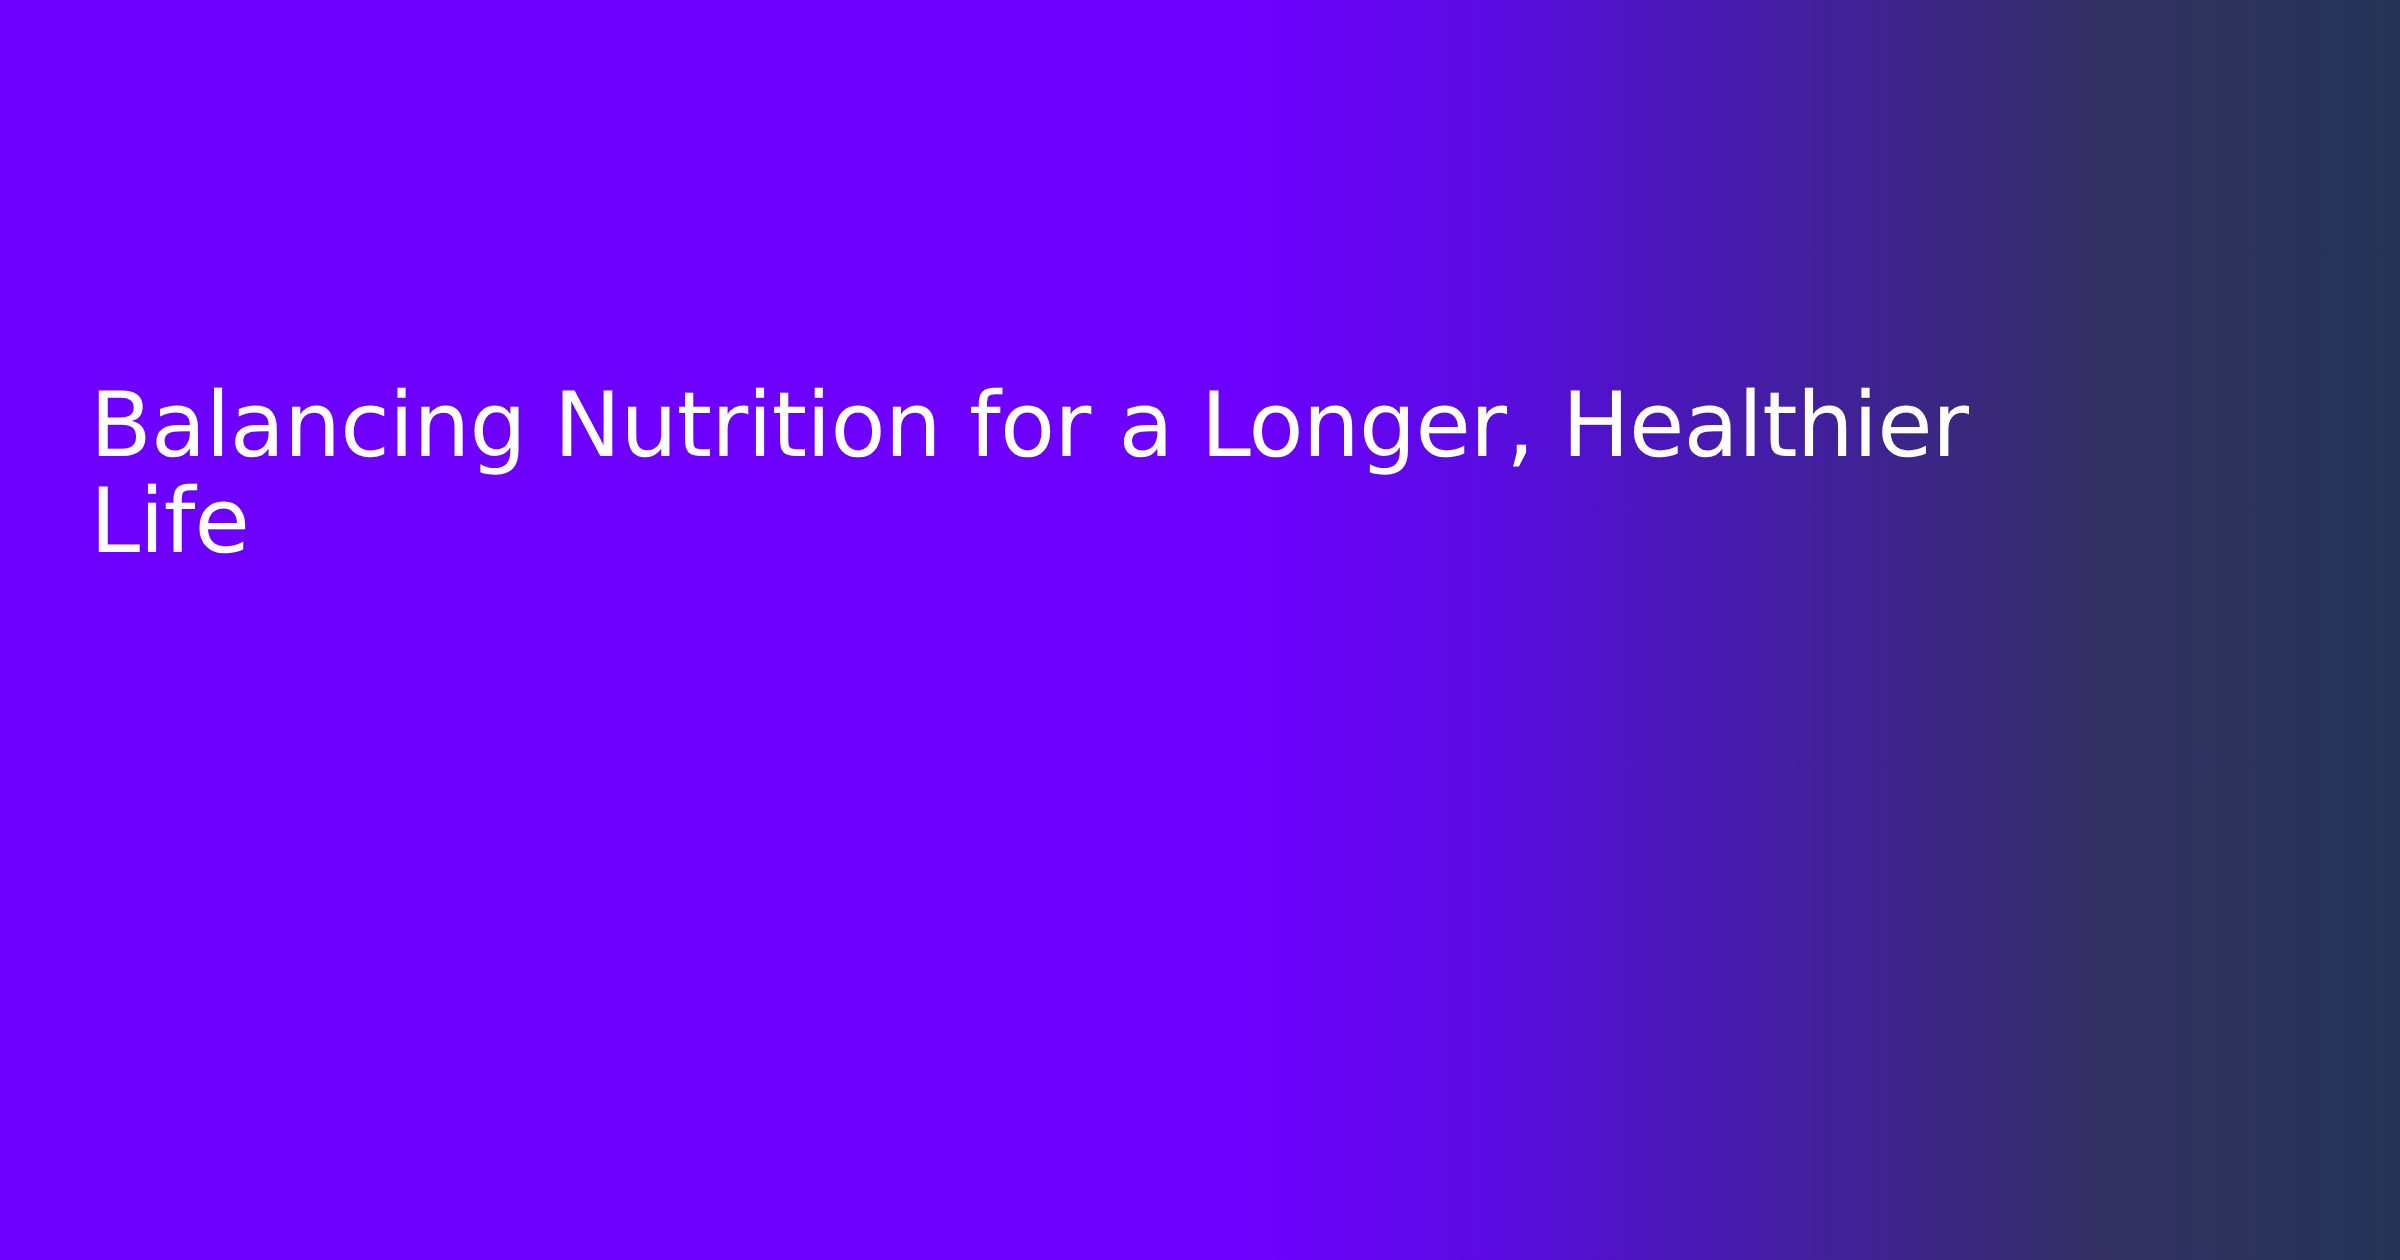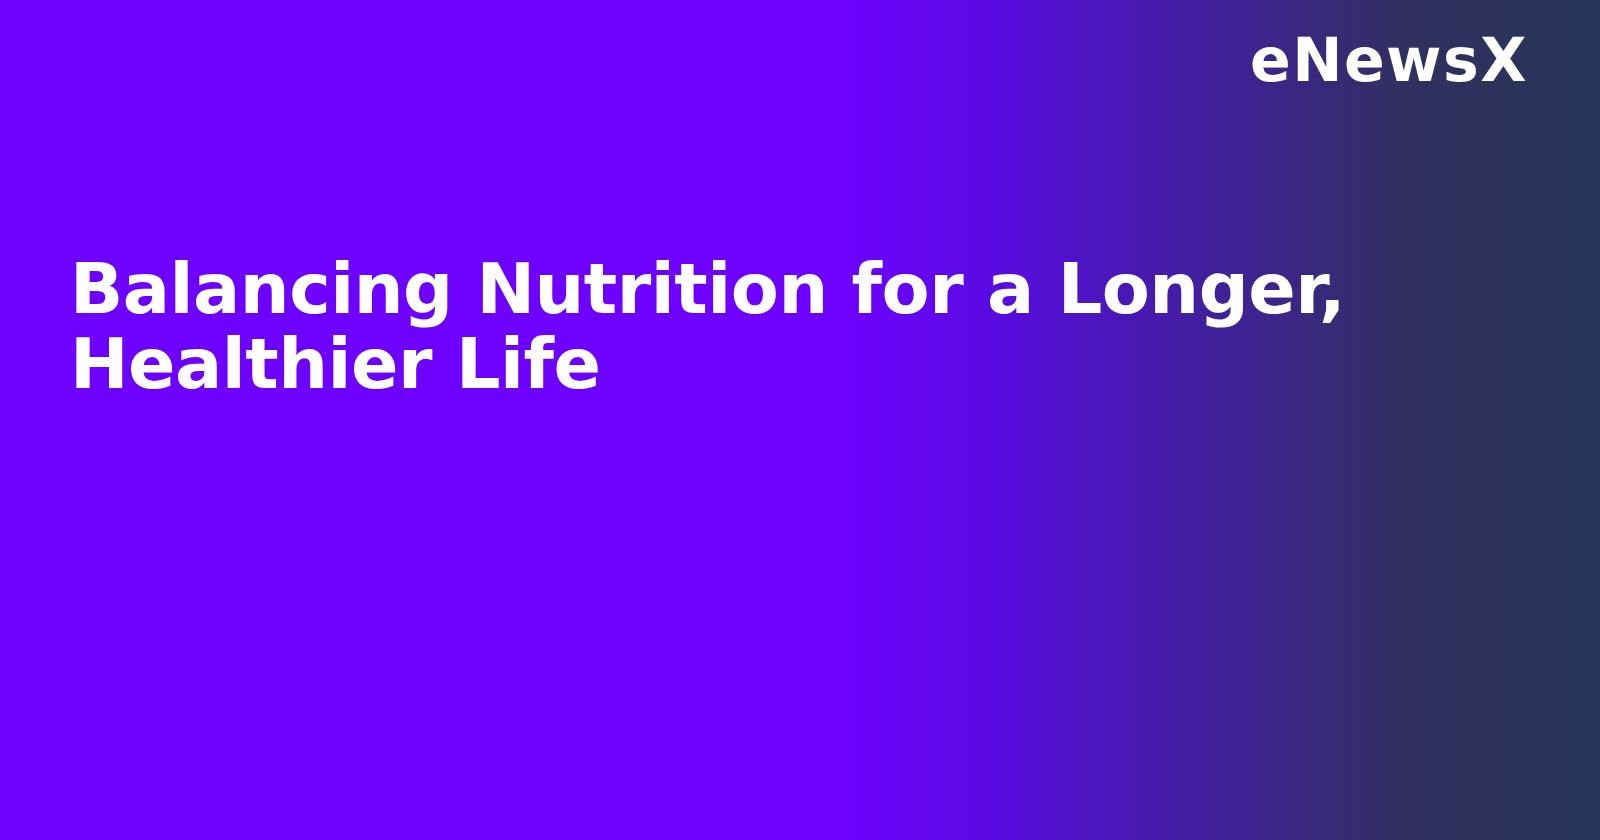--- a/index.html
+++ b/index.html
@@ -93,9 +93,6 @@
 
 <div id="banner" style="background-image: linear-gradient(90deg, rgb(110, 0, 255) 0%, rgb(110, 0, 255) 52%, rgb(90, 11, 226) 62%, rgb(75, 22, 188) 69%, rgb(62, 35, 145) 78%, rgb(50, 48, 95) 88%, rgb(37, 53, 88) 100%);">
 
-  <div class="brand-bar">
-    <div class="brand-logo">eNewsX</div>
-  </div>
 
   <div class="headline-block">
     <h1 class="headline">Balancing Nutrition for a Longer, Healthier Life</h1>

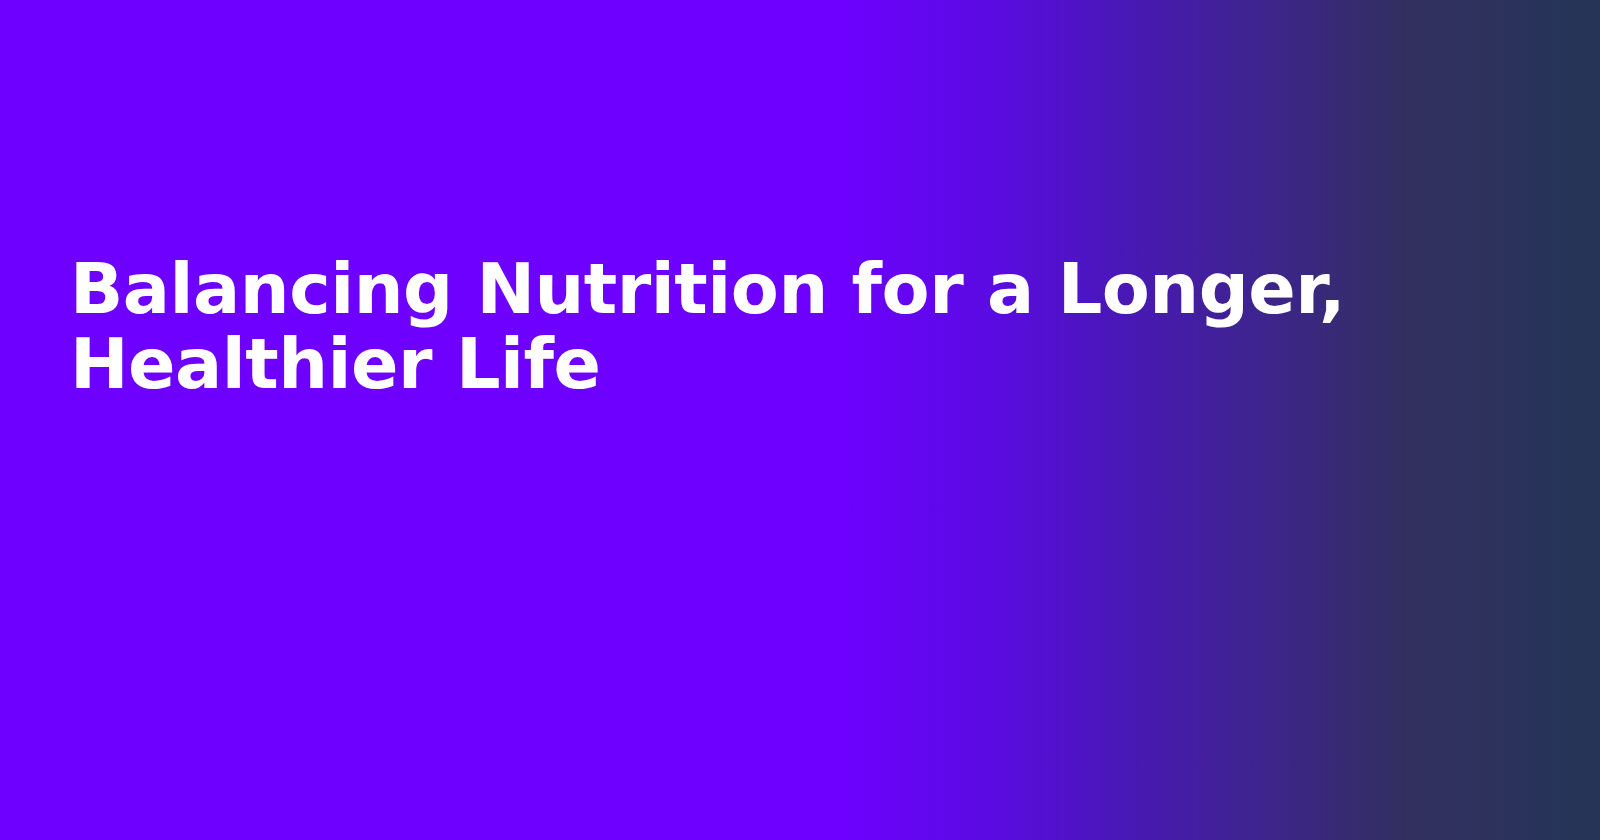--- a/index.html
+++ b/index.html
@@ -70,13 +70,12 @@
   .headline {
     color: #FFFFFF;
     font-family: "DejaVu Sans", "Liberation Sans", sans-serif;
-    font-size: 70px;
-    font-weight: 700;
+    font-size: 60px;
+    font-weight: 400;
     line-height: 1.07;
     letter-spacing: -0.5px;
     white-space: pre-line;
     word-break: normal;
-    margin-left: 10px;
   }
 
   

